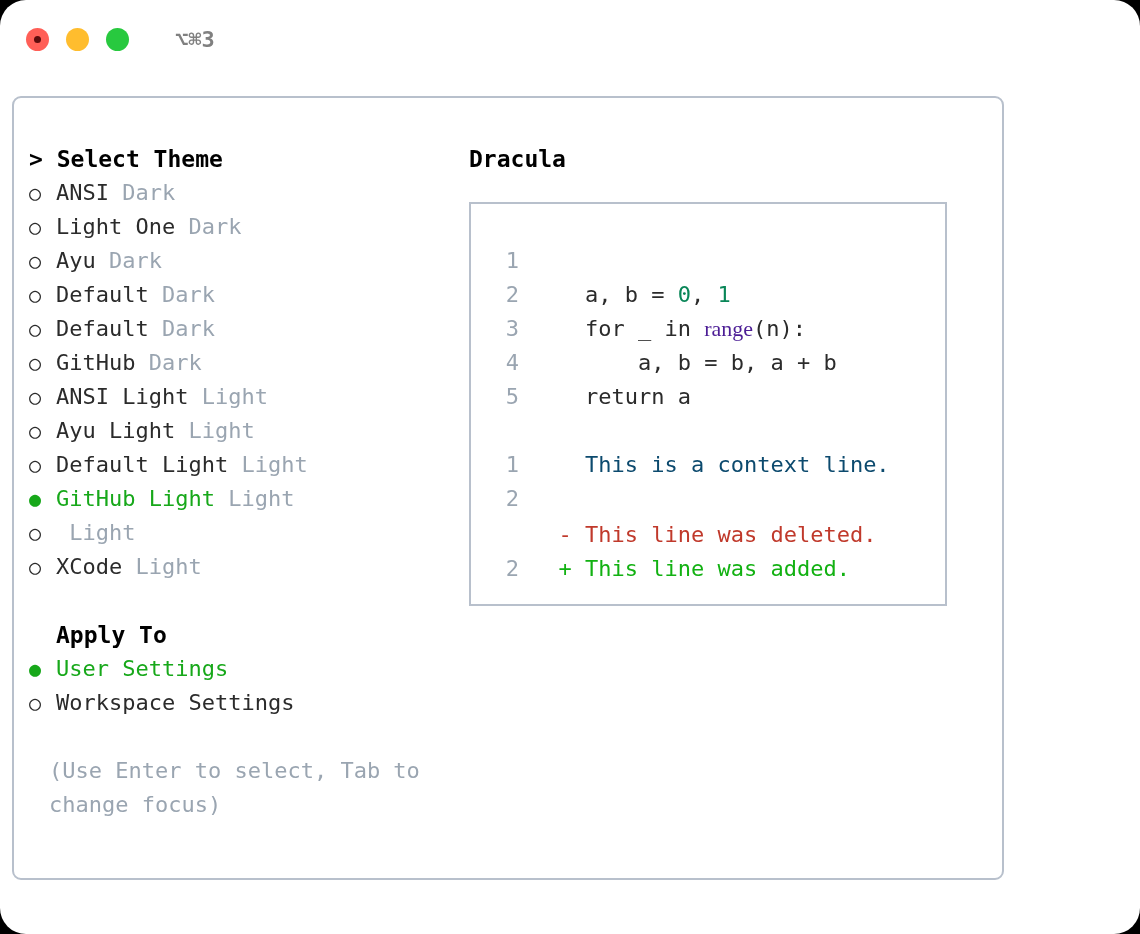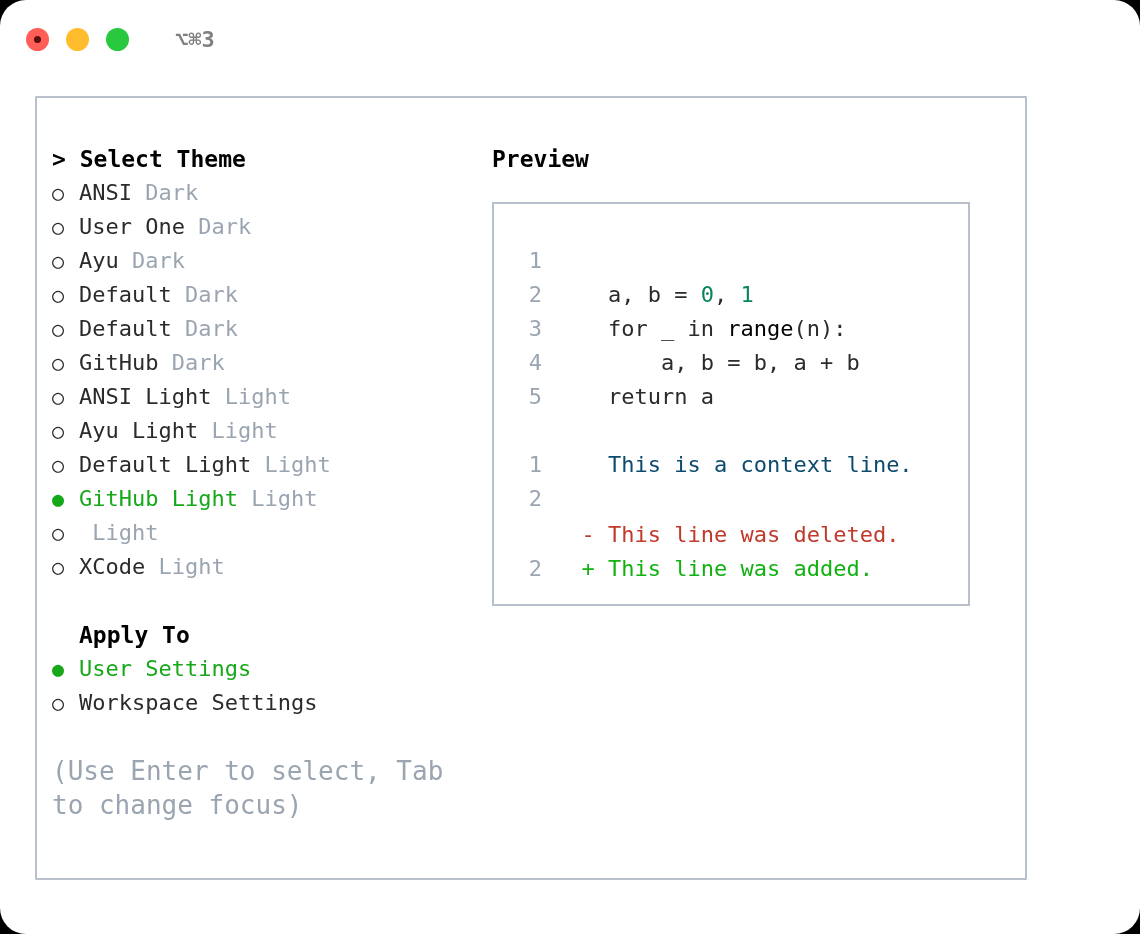--- a/index.html
+++ b/index.html
@@ -56,11 +56,11 @@
   
   .panel {
     position: absolute;
-    left: 35px; top: 96px;
+    left: 12px; top: 96px;
     width: 992px;
     height: 784px;
     border: 2px solid #b8c0cc;
-    border-radius: 1px;
+    border-radius: 9px;
     background: #ffffff;
   }
 

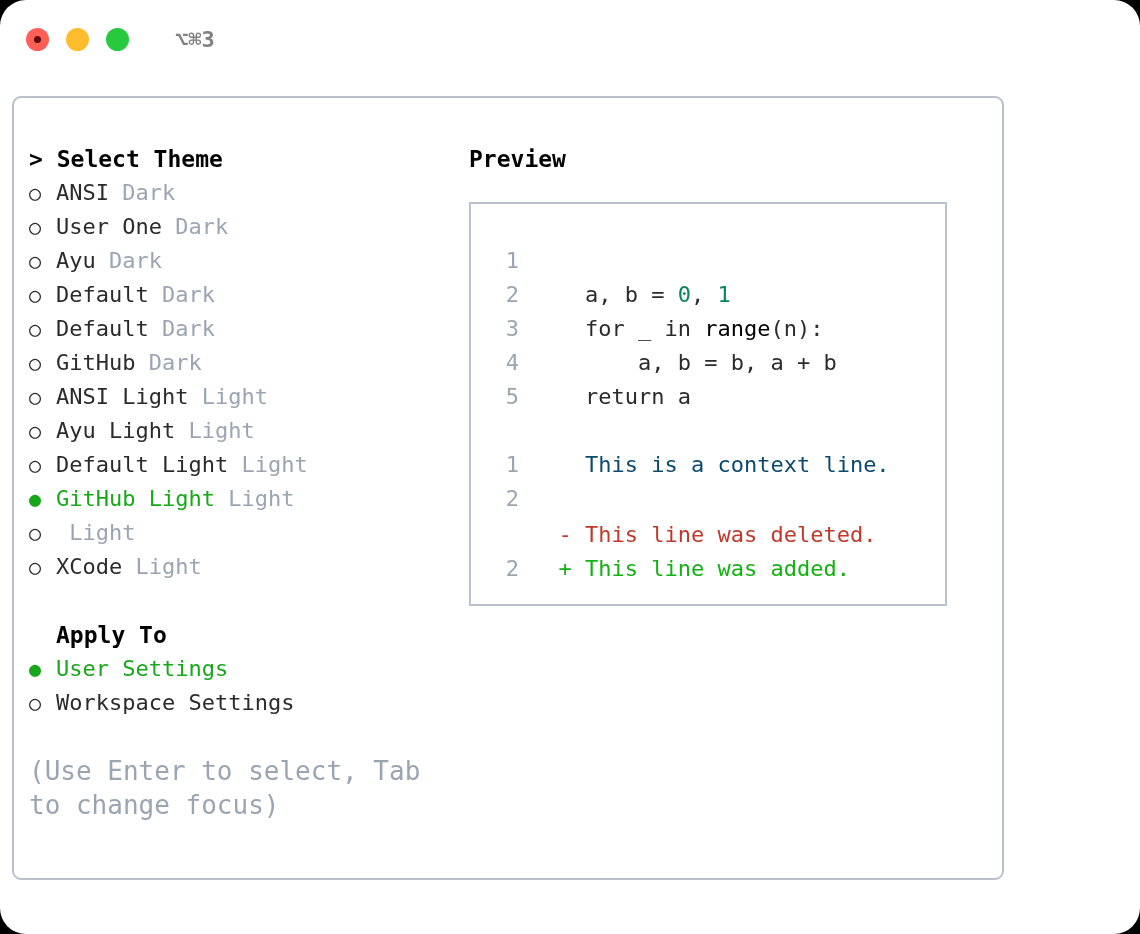--- a/index.html
+++ b/index.html
@@ -193,7 +193,7 @@
       </div>
 
       <div class="col-right">
-        <div class="preview-title">Preview</div>
+        <div class="preview-title">Dracula</div>
         <div class="code-box">
           <div id="code-rows">
               <div class="code-line"><span class="lineno">1</span></div>

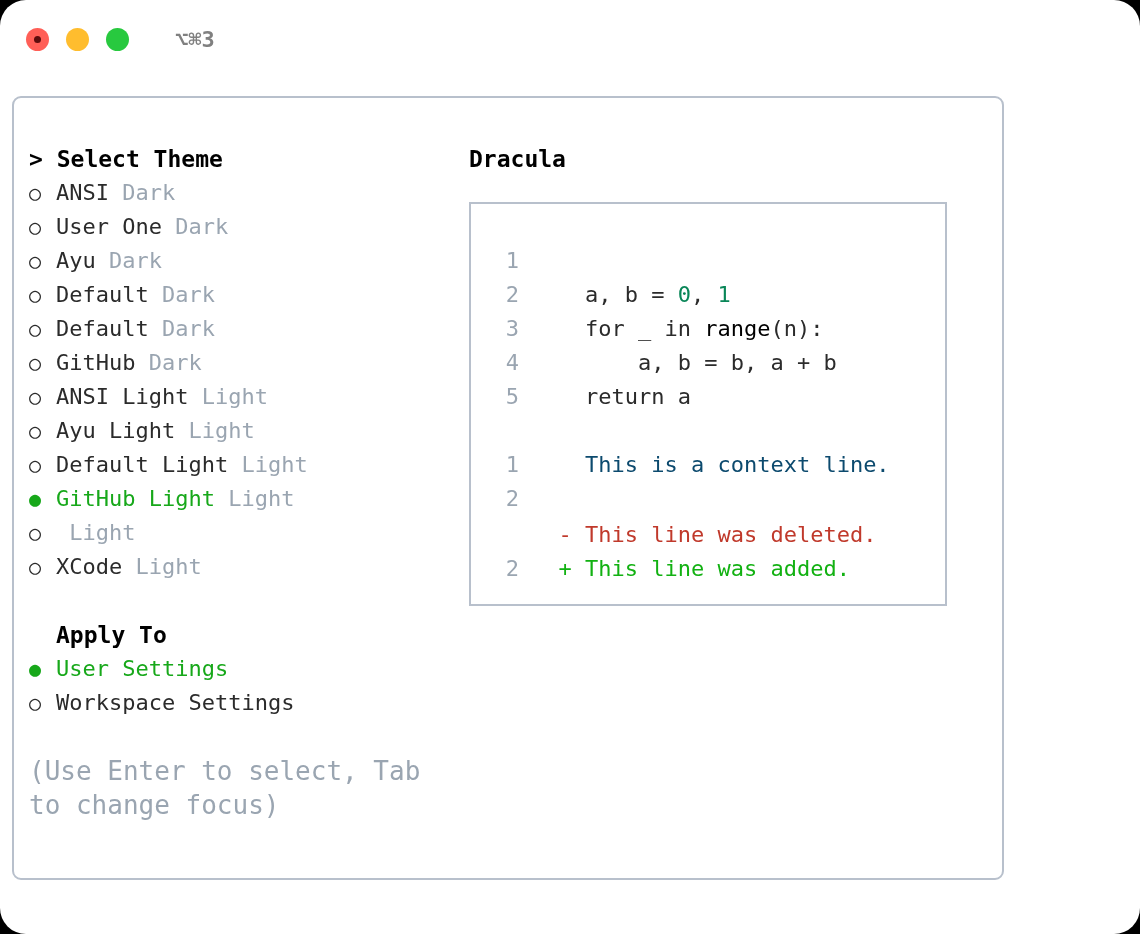--- a/index.html
+++ b/index.html
@@ -166,7 +166,7 @@
         <div class="section-head">&gt; Select Theme</div>
         <div id="theme-rows">
             <div class="row"><span class="bullet">○</span><span class="label">ANSI</span><span class="tag"> Dark</span></div>
-            <div class="row"><span class="bullet">○</span><span class="label">User One</span><span class="tag"> Dark</span></div>
+            <div class="row"><span class="bullet">○</span><span class="label">Light One</span><span class="tag"> Dark</span></div>
             <div class="row"><span class="bullet">○</span><span class="label">Ayu</span><span class="tag"> Dark</span></div>
             <div class="row"><span class="bullet">○</span><span class="label">Default</span><span class="tag"> Dark</span></div>
             <div class="row"><span class="bullet">○</span><span class="label">Default</span><span class="tag"> Dark</span></div>

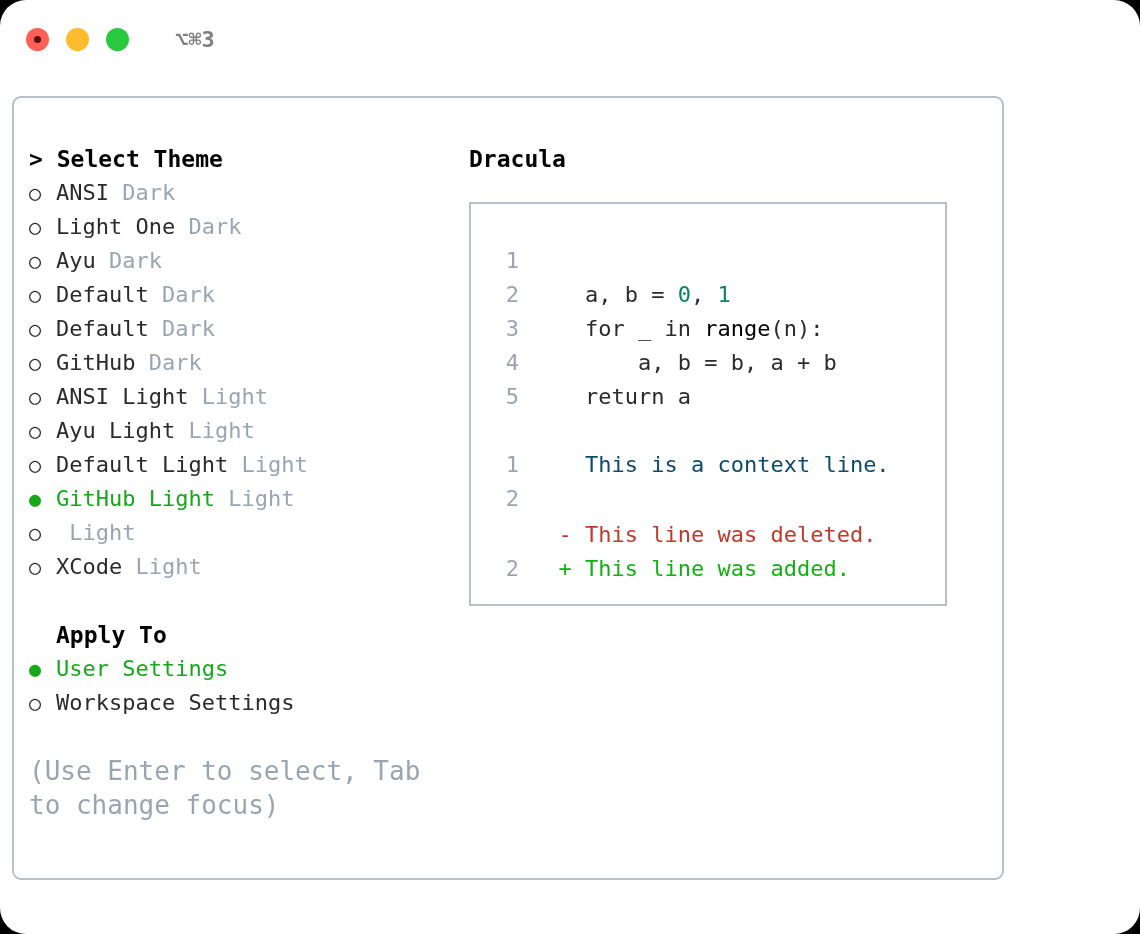--- a/index.html
+++ b/index.html
@@ -139,7 +139,7 @@
   .code-text { color: #2b2b2b; }
   .tok-fn   { color: #a31515; }
   .tok-num  { color: #098658; }
-  .tok-call { color: #000000; }
+  .tok-call { color: #4c1d95; font-family: Liberation Serif, serif; }
   .d-ctx { color: #0c4a6e; }
   .d-del { color: #c0392b; margin-top: 36px; }
   .d-add { color: #12b112; }

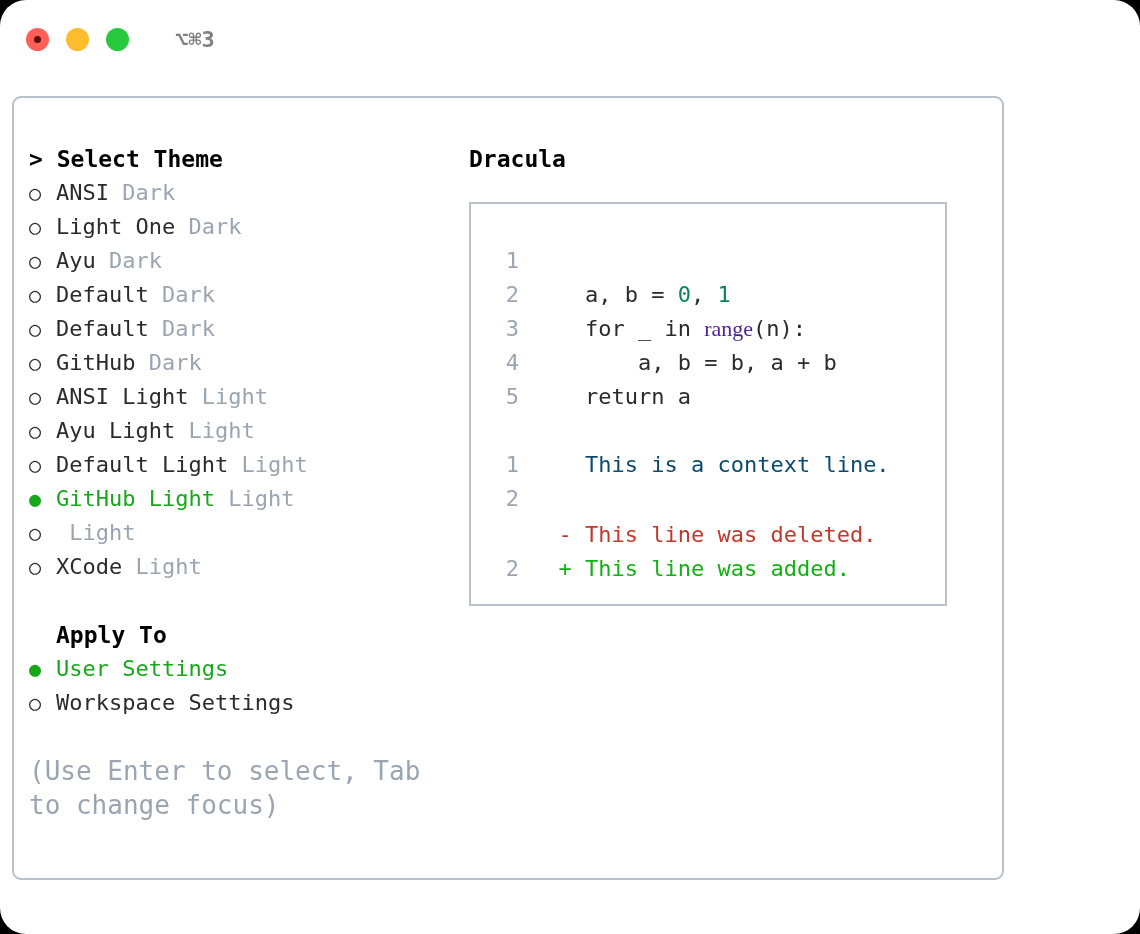--- a/index.html
+++ b/index.html
@@ -102,10 +102,11 @@
   .spacer-md { height: 34px; }
 
   .hint {
-    font-size: 26px;
+    font-size: 22px;
     color: #9aa5b1;
     line-height: 34px;
     width: 410px;
+    margin-left: 20px;
   }
 
   

